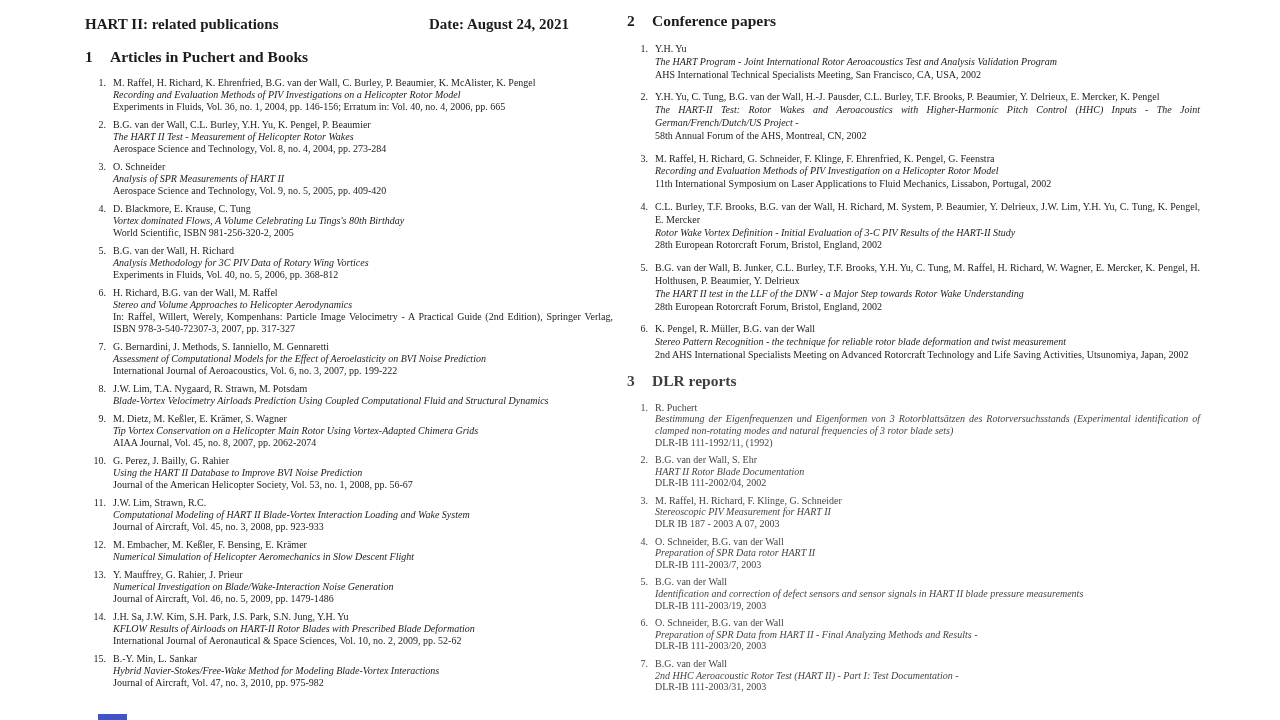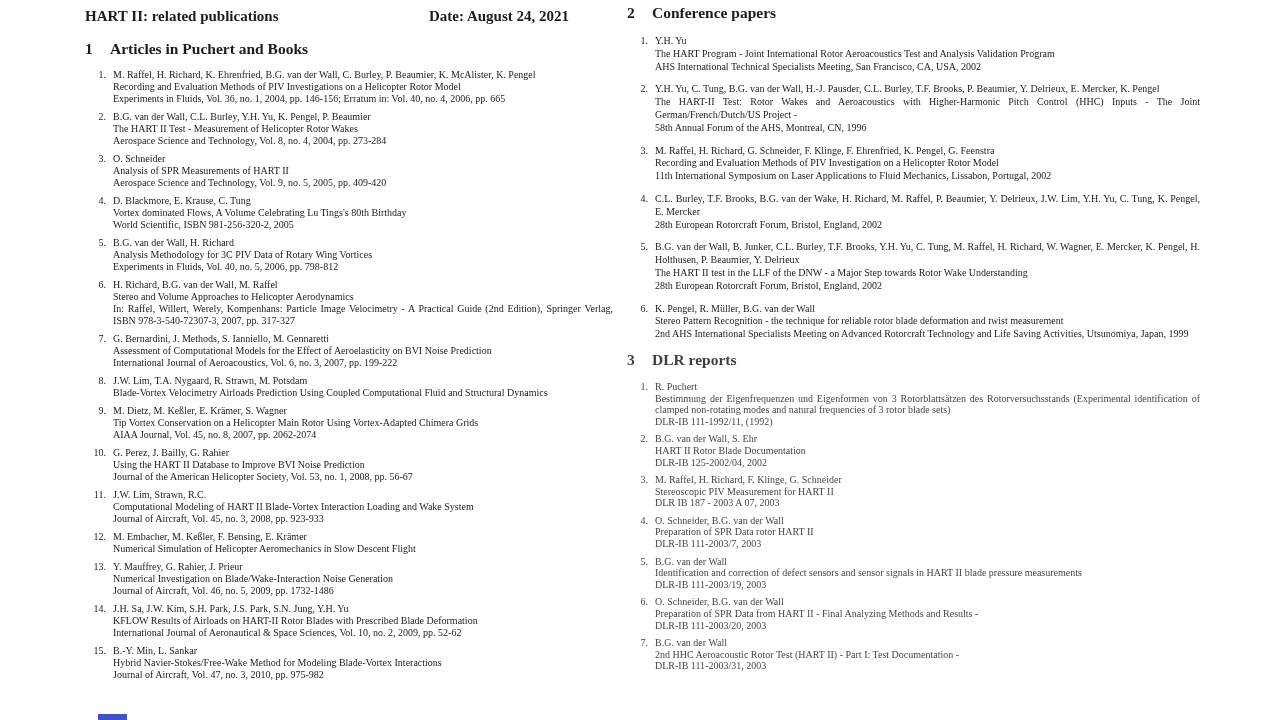--- a/index.html
+++ b/index.html
@@ -11,7 +11,7 @@
     overflow: hidden;
     position: relative;
   }
-  .col { position: absolute; top: 0; }
+  .col { position: absolute; top: 8px; }
   #col-left  { left: 85px;  width: 528px; }
   #col-right { left: 627px; width: 573px; }
 

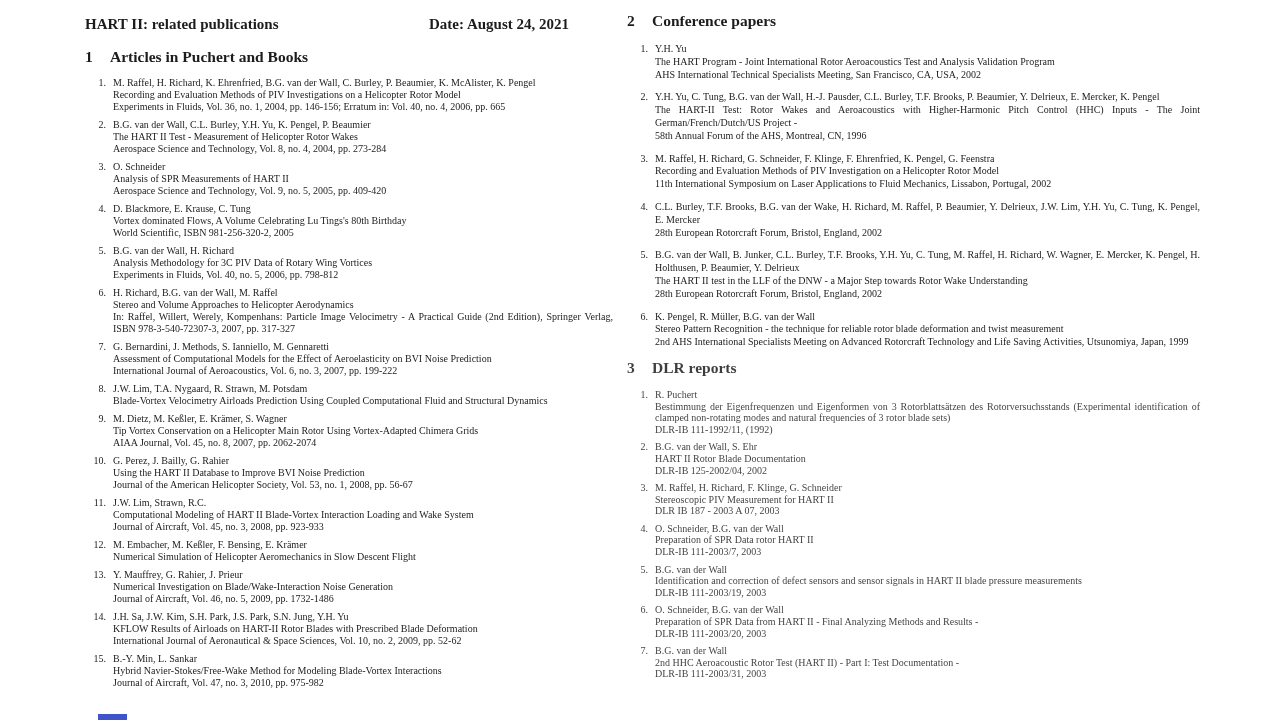--- a/index.html
+++ b/index.html
@@ -50,7 +50,7 @@
     white-space: nowrap;
   }
   .ref-body { flex: 1; text-align: justify; }
-  .ref-title { }
+  .ref-title { font-style: italic; }
 
   
   #journal-list .ref { line-height: 12px; margin-bottom: 6px; }

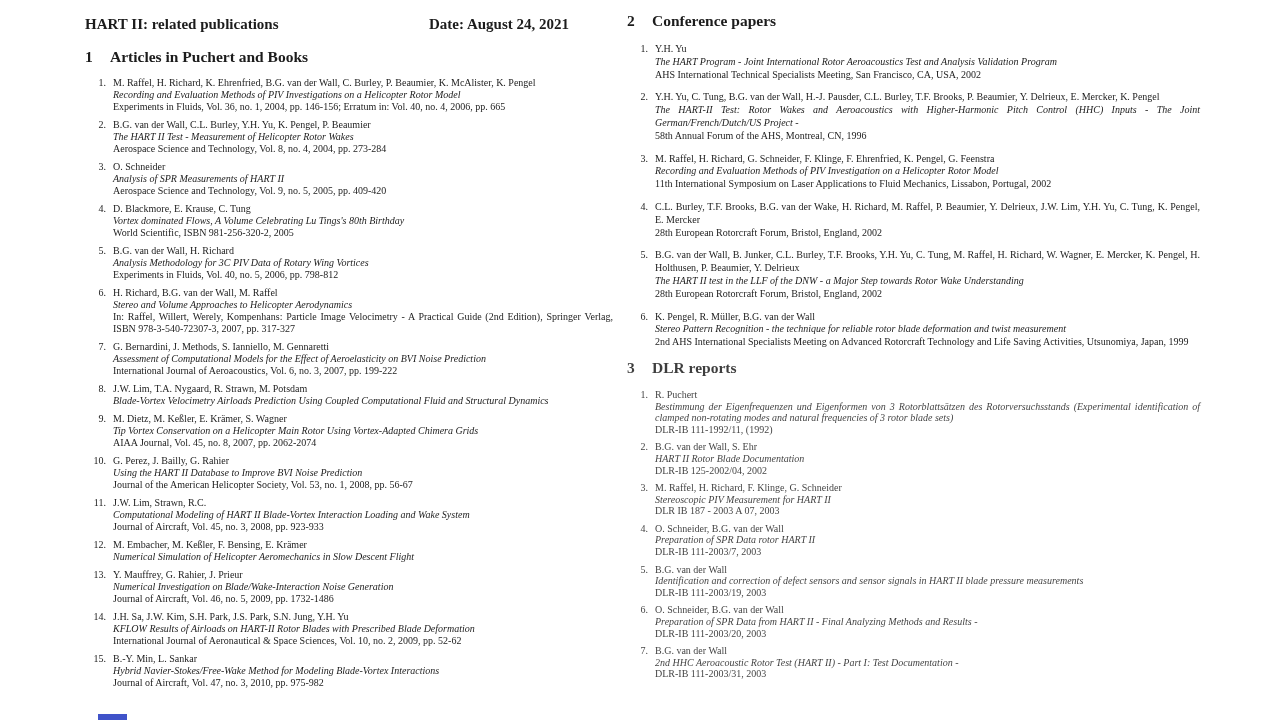--- a/index.html
+++ b/index.html
@@ -246,7 +246,7 @@
           <span class="ref-body">
             <span class="ref-authors" style="display:block">Y.H. Yu, C. Tung, B.G. van der Wall, H.-J. Pausder, C.L. Burley, T.F. Brooks, P. Beaumier, Y. Delrieux, E. Mercker, K. Pengel</span>
             <span class="ref-title" style="display:block">The HART-II Test: Rotor Wakes and Aeroacoustics with Higher-Harmonic Pitch Control (HHC) Inputs - The Joint German/French/Dutch/US Project -</span>
-            <span class="ref-source" style="display:block">58th Annual Forum of the AHS, Montreal, CN, 1996</span>
+            <span class="ref-source" style="display:block">58th Annual Forum of the AHS, Montreal, CN, 2002</span>
           </span>
         </li>
 

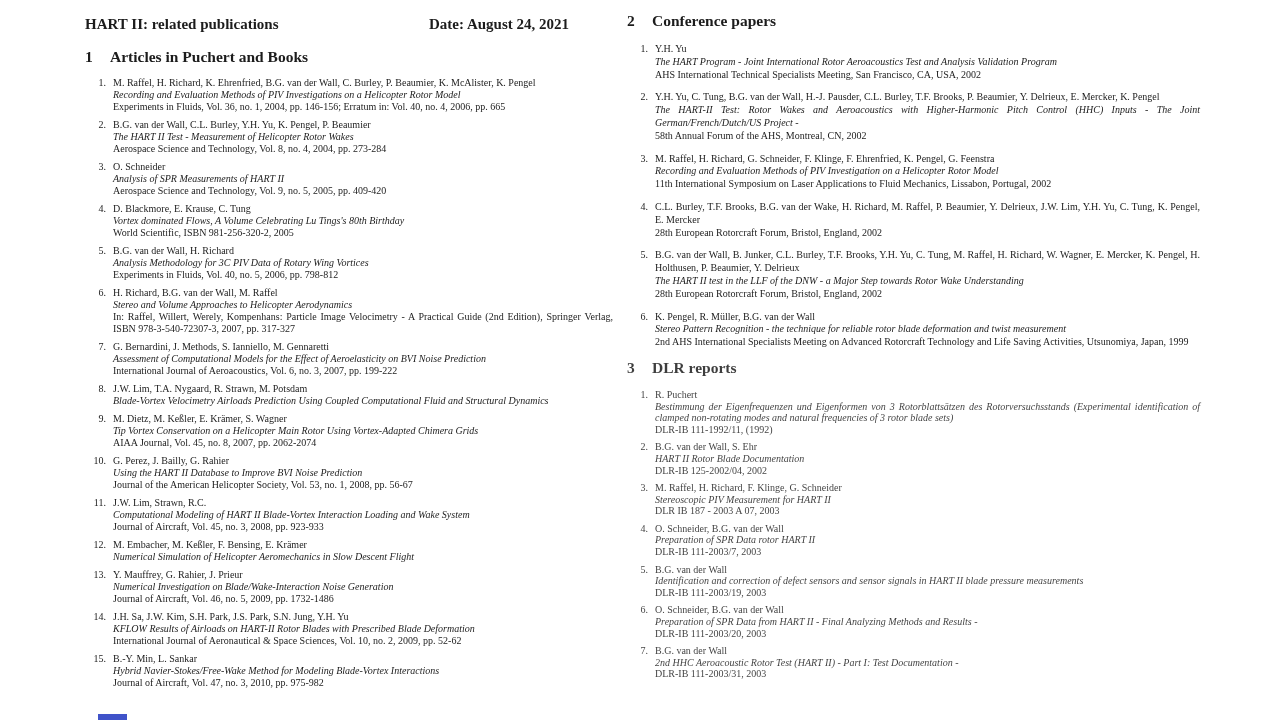--- a/index.html
+++ b/index.html
@@ -262,7 +262,7 @@
         <li class="ref">
           <span class="ref-num">4.</span>
           <span class="ref-body">
-            <span class="ref-authors" style="display:block">C.L. Burley, T.F. Brooks, B.G. van der Wake, H. Richard, M. Raffel, P. Beaumier, Y. Delrieux, J.W. Lim, Y.H. Yu, C. Tung, K. Pengel, E. Mercker</span>
+            <span class="ref-authors" style="display:block">C.L. Burley, T.F. Brooks, B.G. van der Wall, H. Richard, M. System, P. Beaumier, Y. Delrieux, J.W. Lim, Y.H. Yu, C. Tung, K. Pengel, E. Mercker</span>
             <span class="ref-source" style="display:block">28th European Rotorcraft Forum, Bristol, England, 2002</span>
           </span>
         </li>

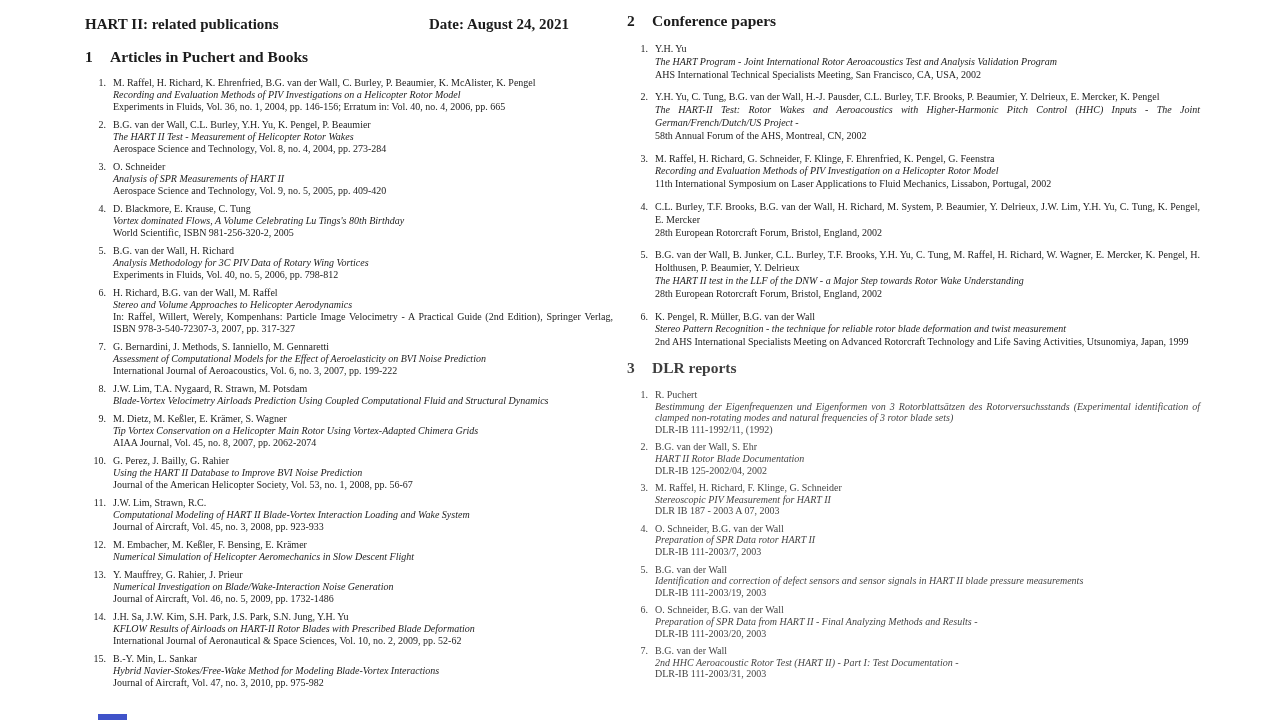--- a/index.html
+++ b/index.html
@@ -263,6 +263,7 @@
           <span class="ref-num">4.</span>
           <span class="ref-body">
             <span class="ref-authors" style="display:block">C.L. Burley, T.F. Brooks, B.G. van der Wall, H. Richard, M. System, P. Beaumier, Y. Delrieux, J.W. Lim, Y.H. Yu, C. Tung, K. Pengel, E. Mercker</span>
+            <span class="ref-title" style="display:block">Rotor Wake Vortex Definition - Initial Evaluation of 3-C PIV Results of the HART-II Study</span>
             <span class="ref-source" style="display:block">28th European Rotorcraft Forum, Bristol, England, 2002</span>
           </span>
         </li>

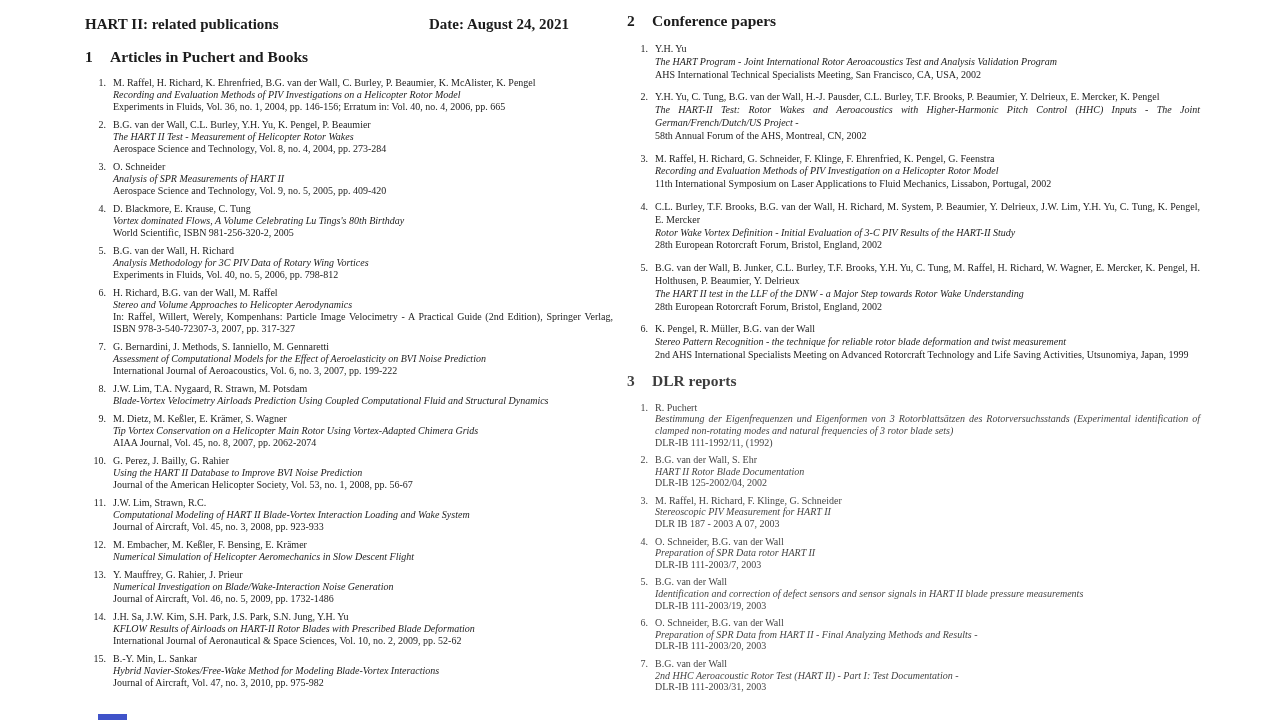--- a/index.html
+++ b/index.html
@@ -128,7 +128,7 @@
           <span class="ref-body">
             <span class="ref-authors" style="display:block">B.G. van der Wall, H. Richard</span>
             <span class="ref-title" style="display:block">Analysis Methodology for 3C PIV Data of Rotary Wing Vortices</span>
-            <span class="ref-source" style="display:block">Experiments in Fluids, Vol. 40, no. 5, 2006, pp. 798-812</span>
+            <span class="ref-source" style="display:block">Experiments in Fluids, Vol. 40, no. 5, 2006, pp. 368-812</span>
           </span>
         </li>
 

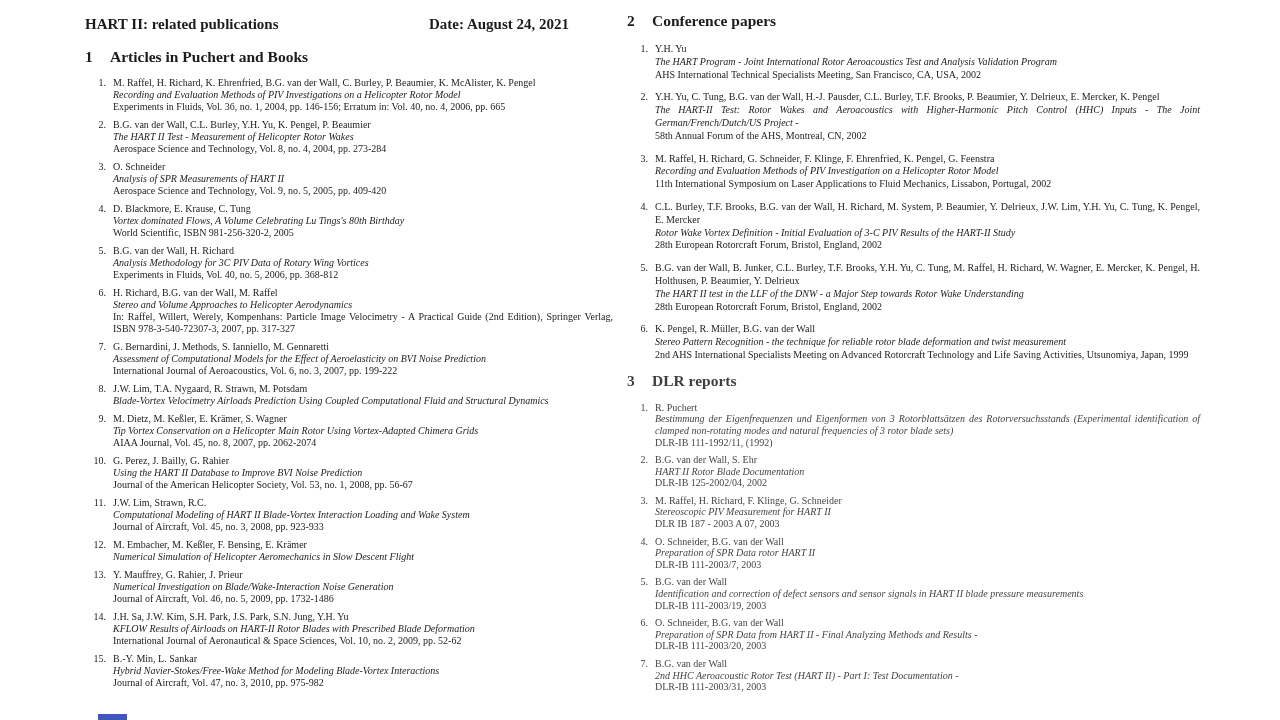--- a/index.html
+++ b/index.html
@@ -282,7 +282,7 @@
           <span class="ref-body">
             <span class="ref-authors" style="display:block">K. Pengel, R. Müller, B.G. van der Wall</span>
             <span class="ref-title" style="display:block">Stereo Pattern Recognition - the technique for reliable rotor blade deformation and twist measurement</span>
-            <span class="ref-source" style="display:block">2nd AHS International Specialists Meeting on Advanced Rotorcraft Technology and Life Saving Activities, Utsunomiya, Japan, 1999</span>
+            <span class="ref-source" style="display:block">2nd AHS International Specialists Meeting on Advanced Rotorcraft Technology and Life Saving Activities, Utsunomiya, Japan, 2002</span>
           </span>
         </li>
       </ol>

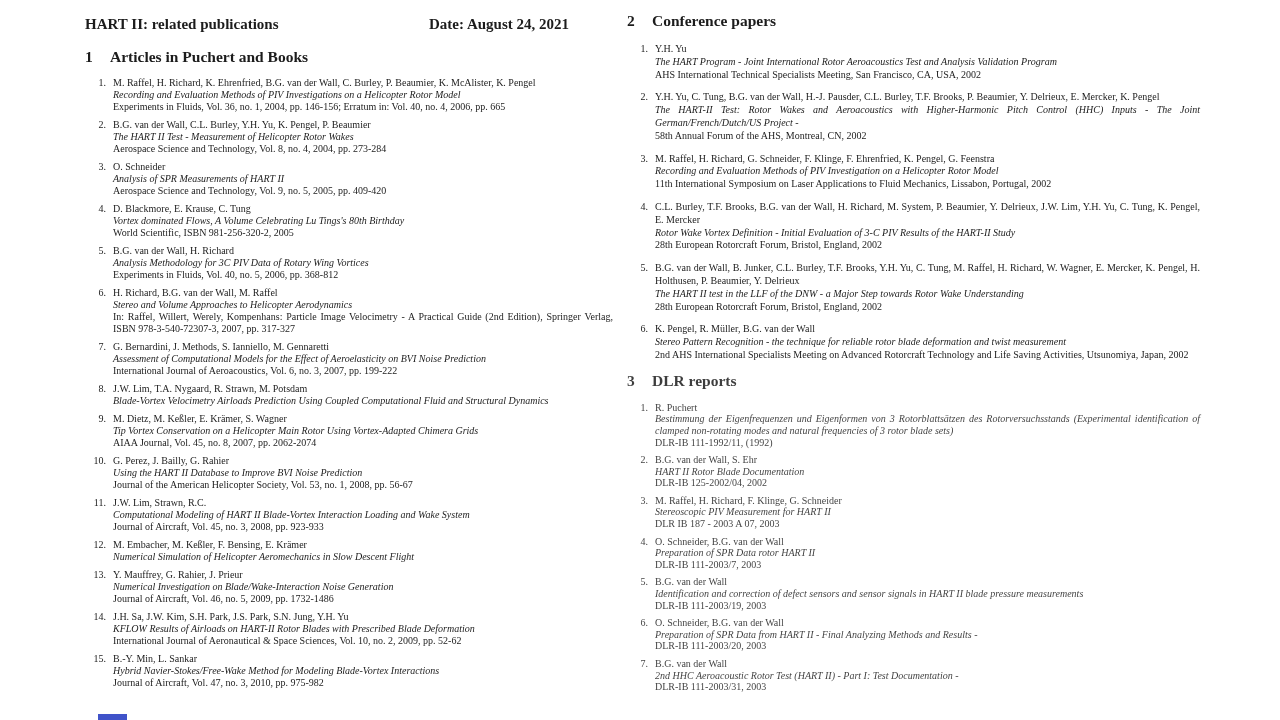--- a/index.html
+++ b/index.html
@@ -309,7 +309,7 @@
           <span class="ref-body">
             <span class="ref-authors" style="display:block">B.G. van der Wall, S. Ehr</span>
             <span class="ref-title" style="display:block">HART II Rotor Blade Documentation</span>
-            <span class="ref-source" style="display:block">DLR-IB 125-2002/04, 2002</span>
+            <span class="ref-source" style="display:block">DLR-IB 111-2002/04, 2002</span>
           </span>
         </li>
 

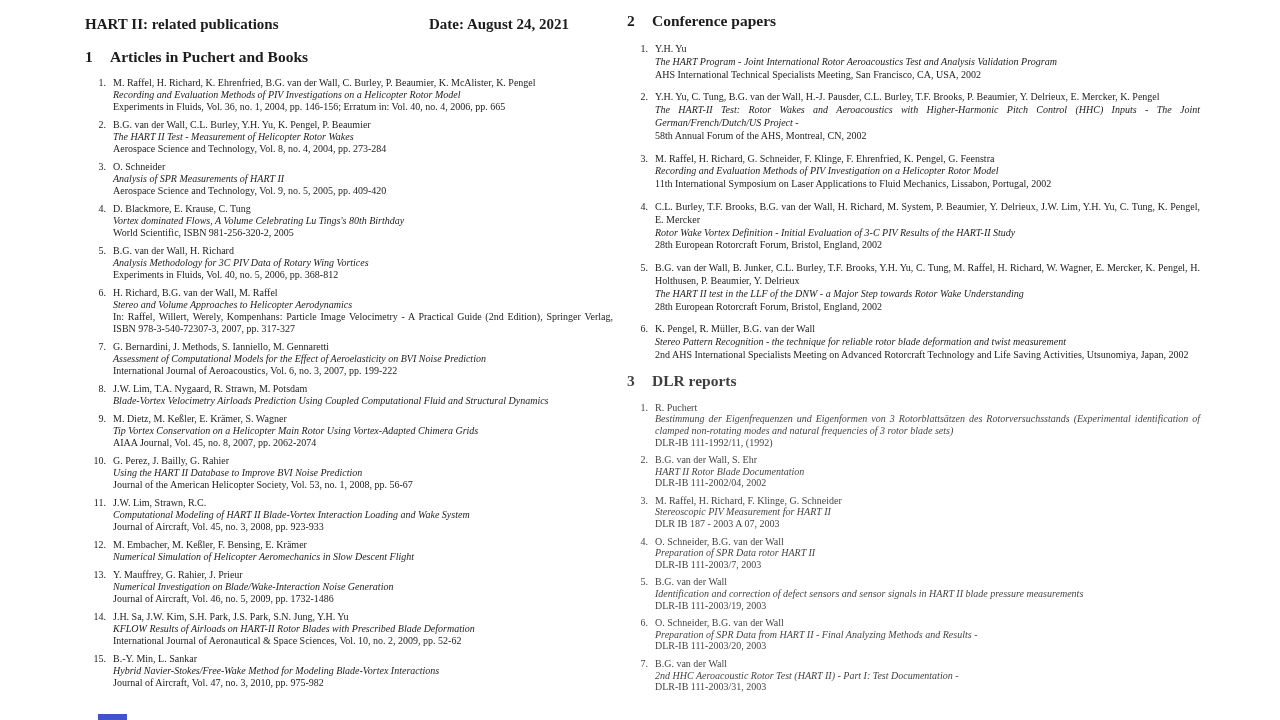--- a/index.html
+++ b/index.html
@@ -198,7 +198,7 @@
           <span class="ref-body">
             <span class="ref-authors" style="display:block">Y. Mauffrey, G. Rahier, J. Prieur</span>
             <span class="ref-title" style="display:block">Numerical Investigation on Blade/Wake-Interaction Noise Generation</span>
-            <span class="ref-source" style="display:block">Journal of Aircraft, Vol. 46, no. 5, 2009, pp. 1732-1486</span>
+            <span class="ref-source" style="display:block">Journal of Aircraft, Vol. 46, no. 5, 2009, pp. 1479-1486</span>
           </span>
         </li>
 

